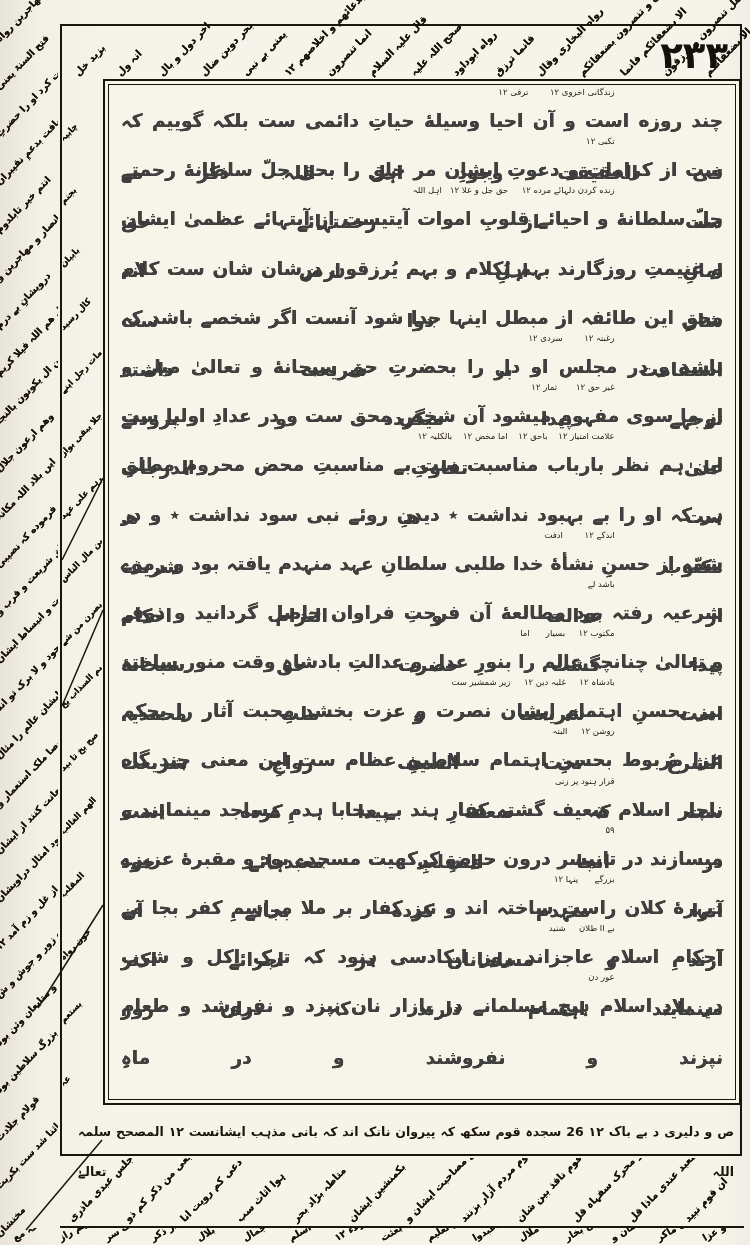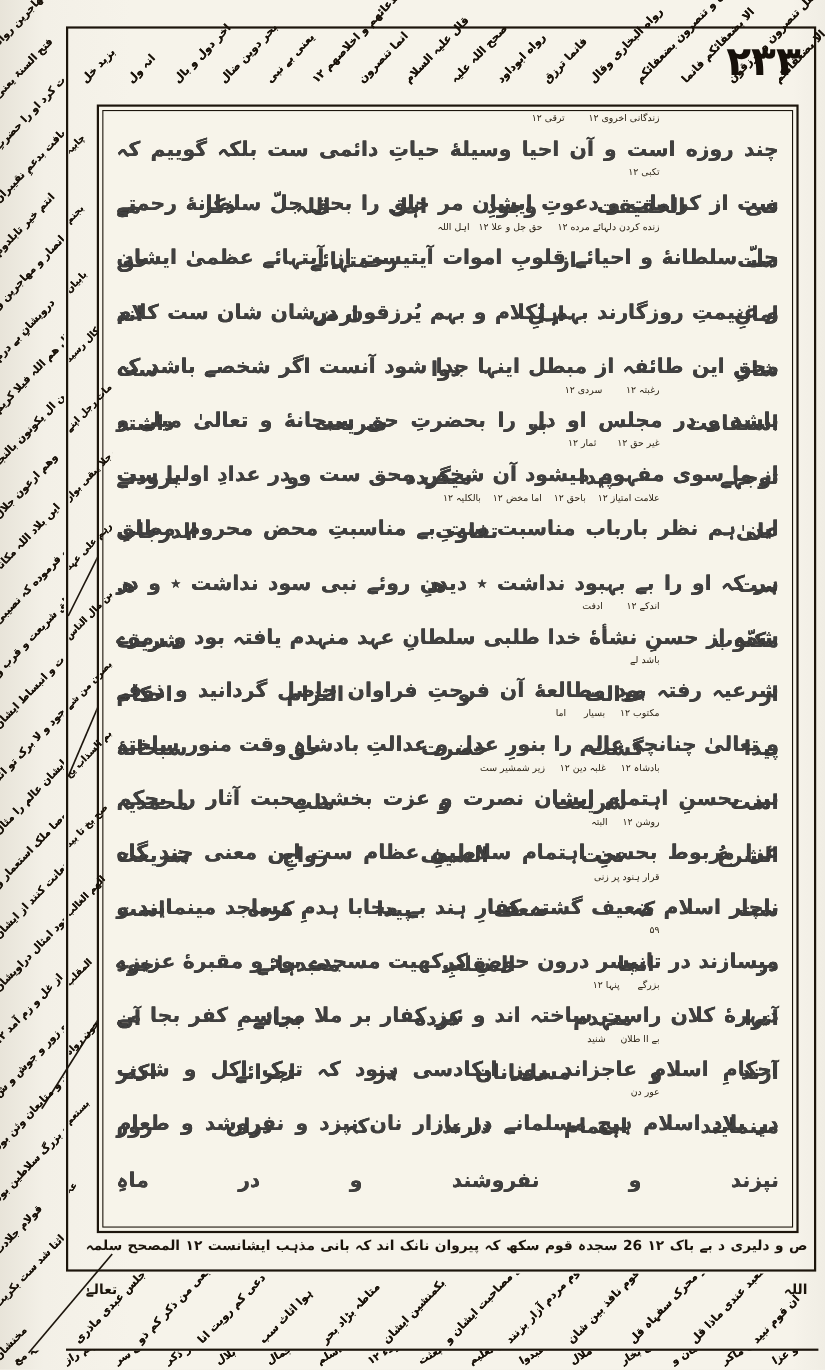--- a/index.html
+++ b/index.html
@@ -12,7 +12,7 @@
   .page{position:absolute;inset:0;background:linear-gradient(90deg,#e8e4d9 0px,#f3f0e7 40px,#f6f3ea 120px,#f6f3ea 720px,#f0ede4 750px);}
   
   #outer-frame{position:absolute;left:60px;top:24px;width:682px;height:1132px;border:2.5px solid #1c150c;box-sizing:border-box;}
-  #text-frame{position:absolute;left:88px;top:79px;width:638px;height:1026px;border:2.5px solid #1c150c;box-sizing:border-box;background:#f7f4ea;margin-top:16px;}
+  #text-frame{position:absolute;left:103px;top:79px;width:638px;height:1026px;border:2.5px solid #1c150c;box-sizing:border-box;background:#f7f4ea;}
   #text-frame-inner{position:absolute;inset:3px;border:1.5px solid #1c150c;box-sizing:border-box;padding:10px 12px 4px 12px;direction:rtl;overflow:hidden;}
   #rules-svg{position:absolute;inset:0;pointer-events:none;}
   

